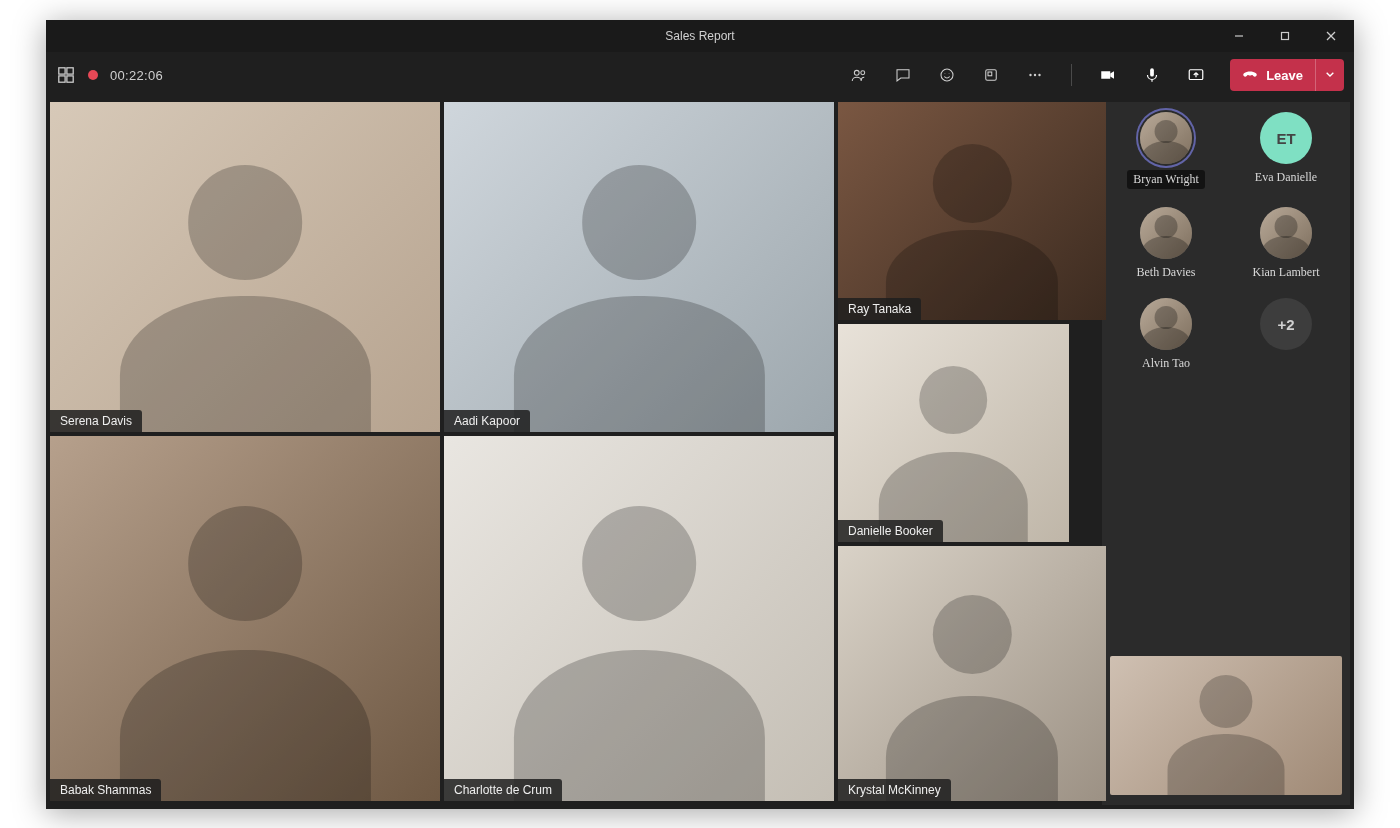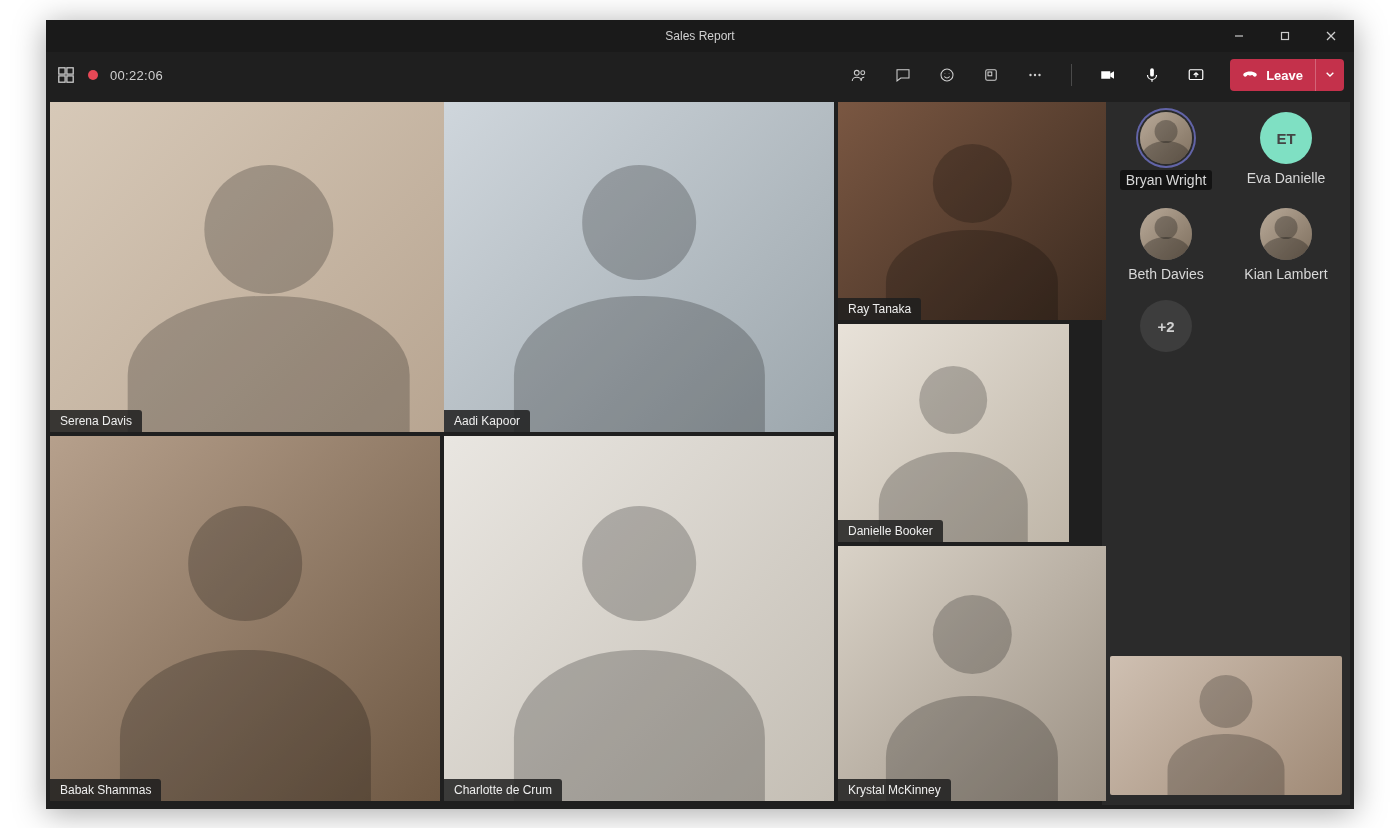--- a/index.html
+++ b/index.html
@@ -35,7 +35,7 @@
   .avatar.initials.et{background:#7fe0c3;}
   .avatar.initials.df{background:#f5e2c8;}
   .avatar.more{background:#3d3d3d;color:#d0d0d0;}
-  .avatar-label{font-size:14px;color:#d8d8d8;text-align:right;white-space:nowrap;}
+  .avatar-label{font-size:12px;color:#d8d8d8;text-align:right;white-space:nowrap;font-family:Liberation Serif, serif;}
   .avatar-label.pill{background:rgba(0,0,0,.55);padding:2px 6px;border-radius:3px;}
   .self-view{height:139px;background:#555;border-radius:2px;margin-top:auto;}
   

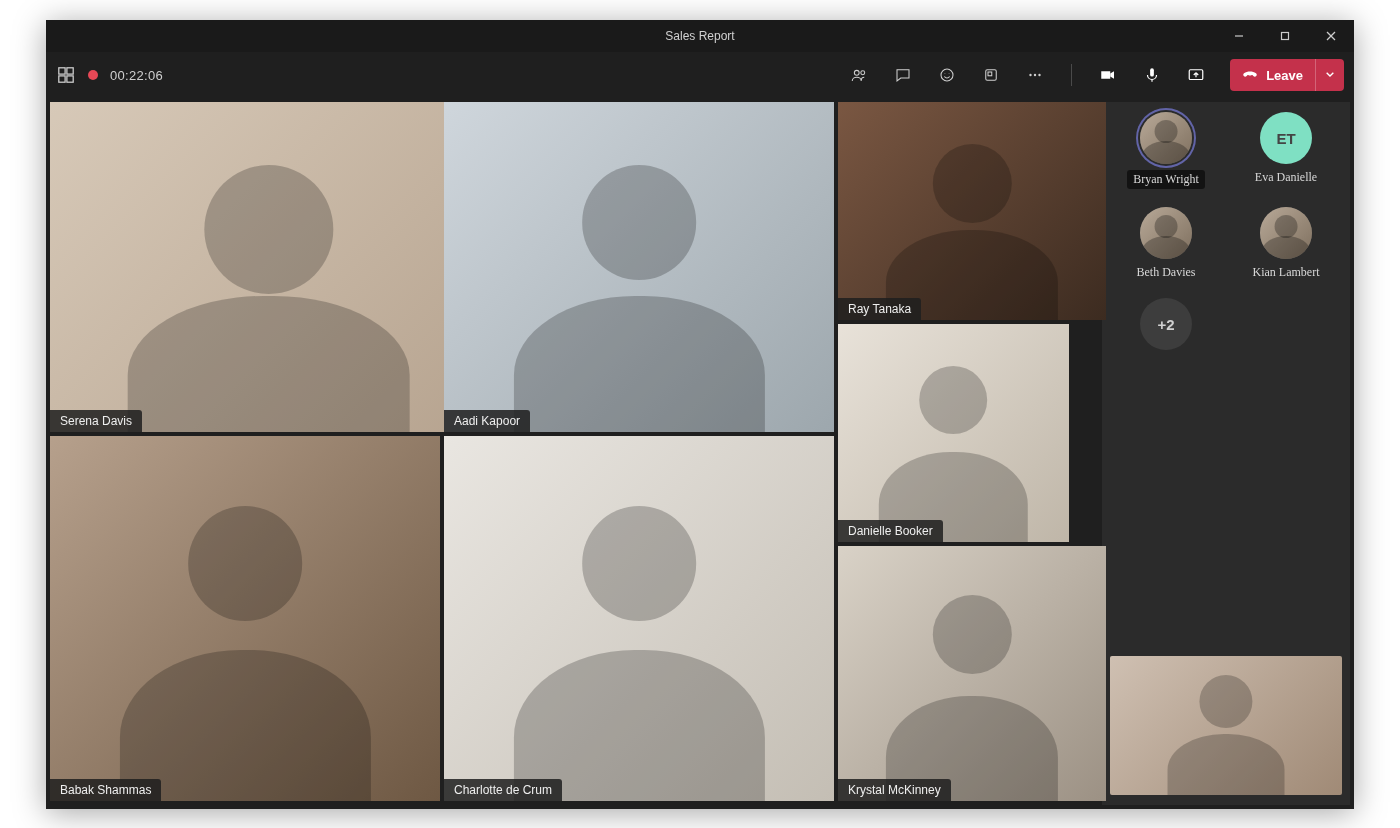--- a/index.html
+++ b/index.html
@@ -269,6 +269,12 @@
             <div class="avatar-label">Kian Lambert</div>
           </div>
 
+          <div class="avatar-cell">
+            <div class="avatar">
+                <div class="mini-sil"></div>
+              </div>
+            <div class="avatar-label">Alvin Tao</div>
+          </div>
 
           <div class="avatar-cell">
             <div class="avatar more">+2</div>

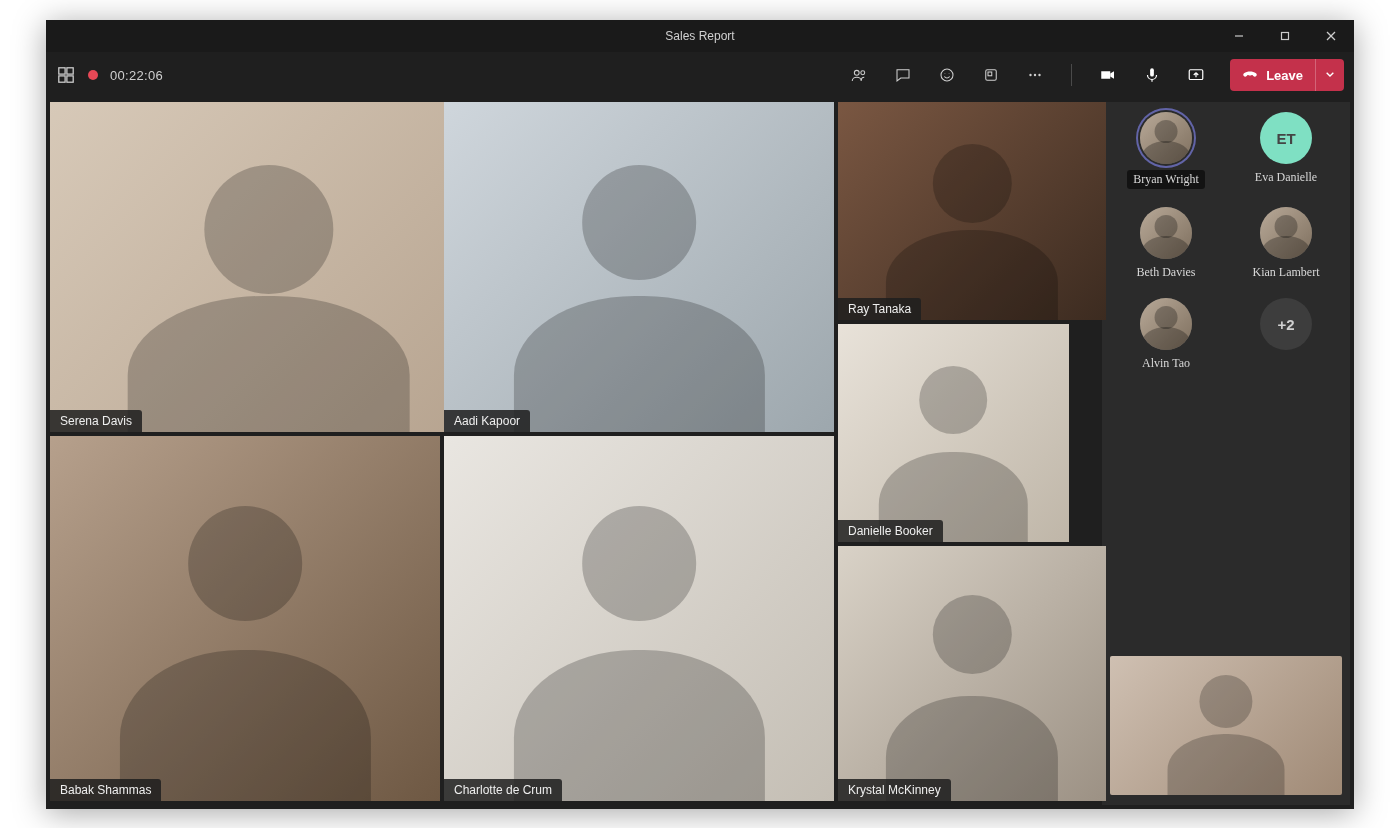--- a/index.html
+++ b/index.html
@@ -39,7 +39,7 @@
   .avatar-label.pill{background:rgba(0,0,0,.55);padding:2px 6px;border-radius:3px;}
   .self-view{height:139px;background:#555;border-radius:2px;margin-top:auto;}
   
-  .bg-a{background:linear-gradient(135deg,#d7c9b8,#b6a38f);padding-left:48px;}
+  .bg-a{background:linear-gradient(135deg,#d7c9b8,#b6a38f);}
   .bg-b{background:linear-gradient(135deg,#cfd6dc,#9da7ad);}
   .bg-c{background:linear-gradient(135deg,#7a5742,#3c2b20);}
   .bg-d{background:linear-gradient(135deg,#e8e2d9,#bfb6a8);}

